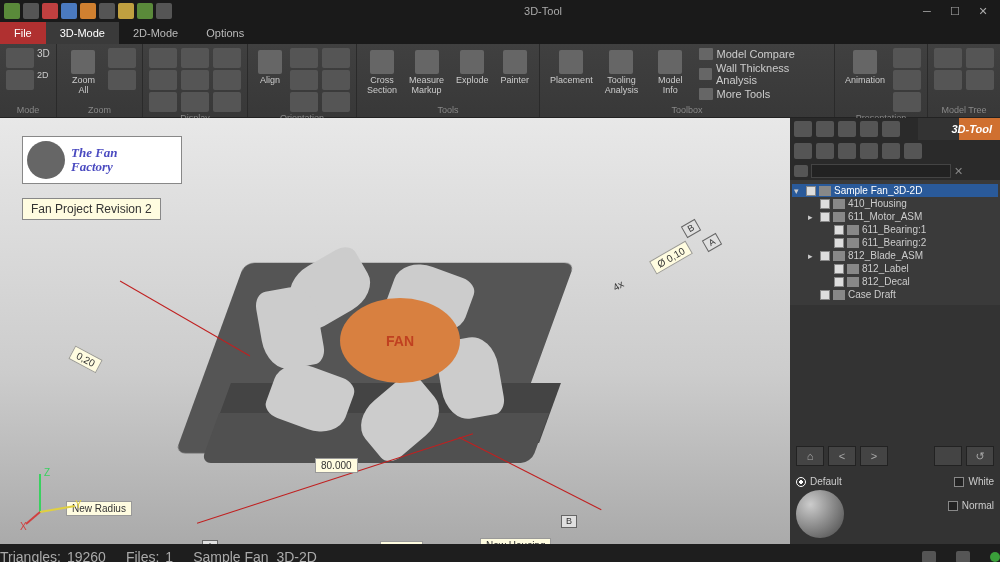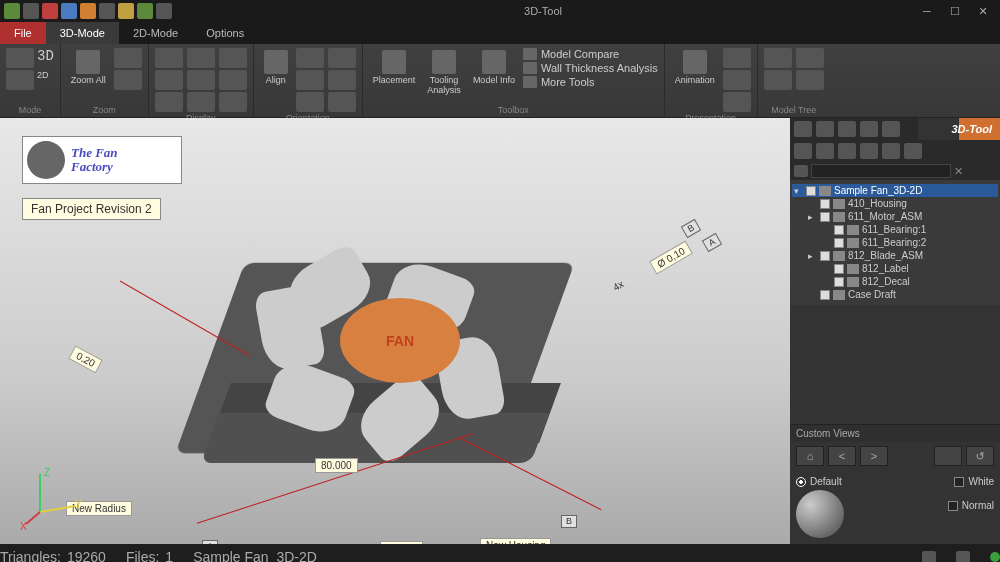--- a/index.html
+++ b/index.html
@@ -128,7 +128,7 @@
       <div class="stack">
         <div class="hstack">
             <div class="rbtn-sm"></div>
-            <span style="font-size:14px;font-family:Liberation Mono, monospace;">3D</span>
+            <span style="font-size:10px;">3D</span>
           </div>
         <div class="hstack">
             <div class="rbtn-sm"></div>

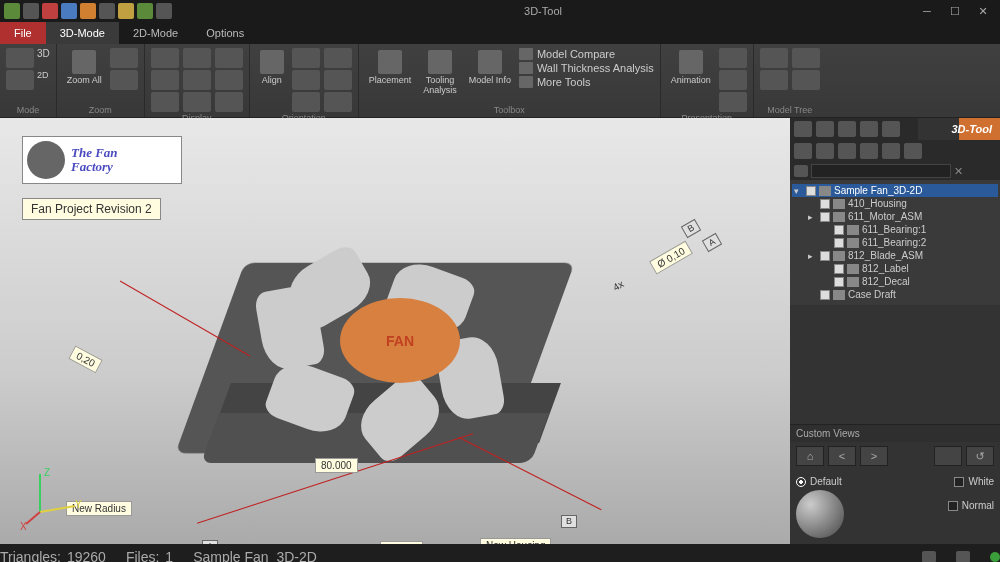--- a/index.html
+++ b/index.html
@@ -194,6 +194,29 @@
     <div class="rgroup-label">Orientation</div>
   </div>
 
+  <div class="rgroup">
+    <div class="rgroup-content">
+      <div class="rbtn">
+          <div class="icon"></div>
+          <div class="lbl" style="white-space:pre-line;">Cross
+Section</div>
+        </div>
+      <div class="rbtn">
+          <div class="icon"></div>
+          <div class="lbl" style="white-space:pre-line;">Measure
+Markup</div>
+        </div>
+      <div class="rbtn">
+          <div class="icon"></div>
+          <div class="lbl">Explode</div>
+        </div>
+      <div class="rbtn">
+          <div class="icon"></div>
+          <div class="lbl">Painter</div>
+        </div>
+    </div>
+    <div class="rgroup-label">Tools</div>
+  </div>
 
   <div class="rgroup">
     <div class="rgroup-content">

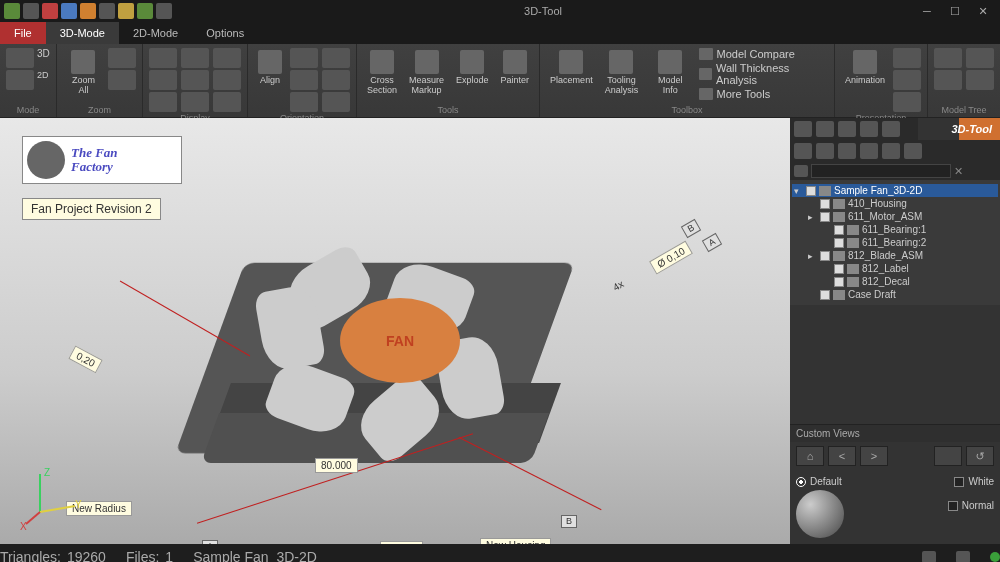--- a/index.html
+++ b/index.html
@@ -416,7 +416,6 @@
 
     <div style="flex:1;"></div>
 
-    <div class="sp-section">Custom Views</div>
     <div class="sp-navrow">
       <div class="nb">⌂</div>
       <div class="nb">&lt;</div>

